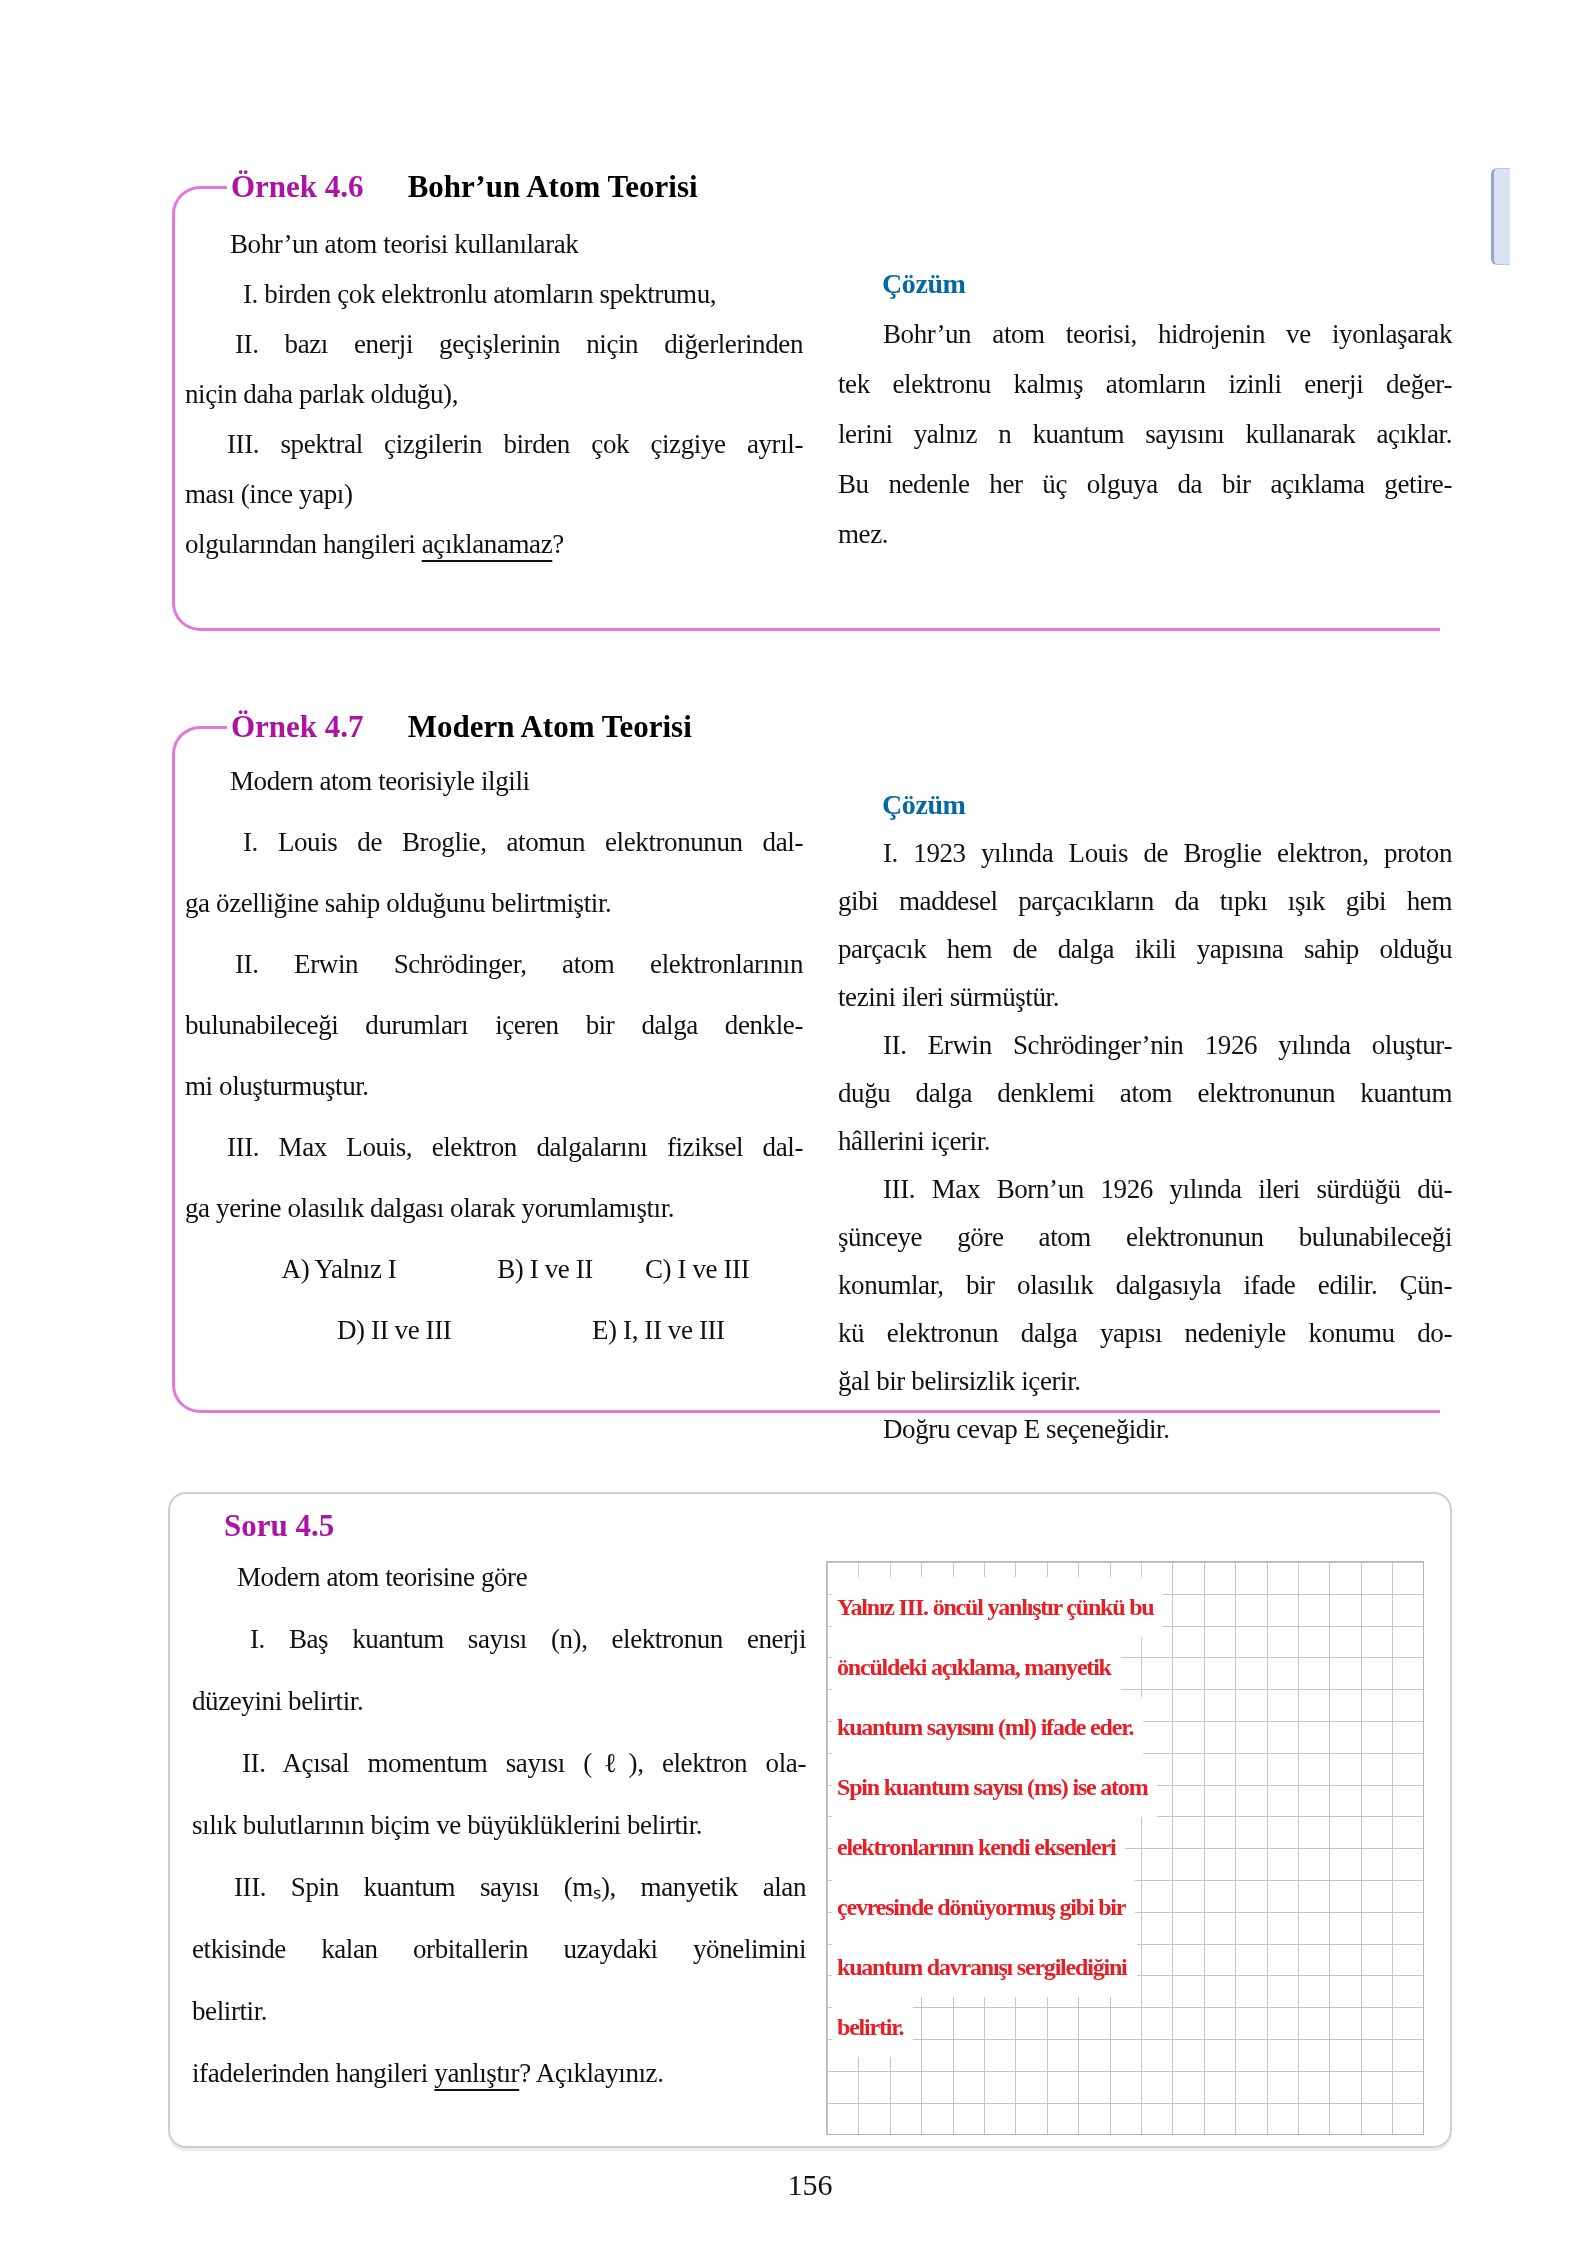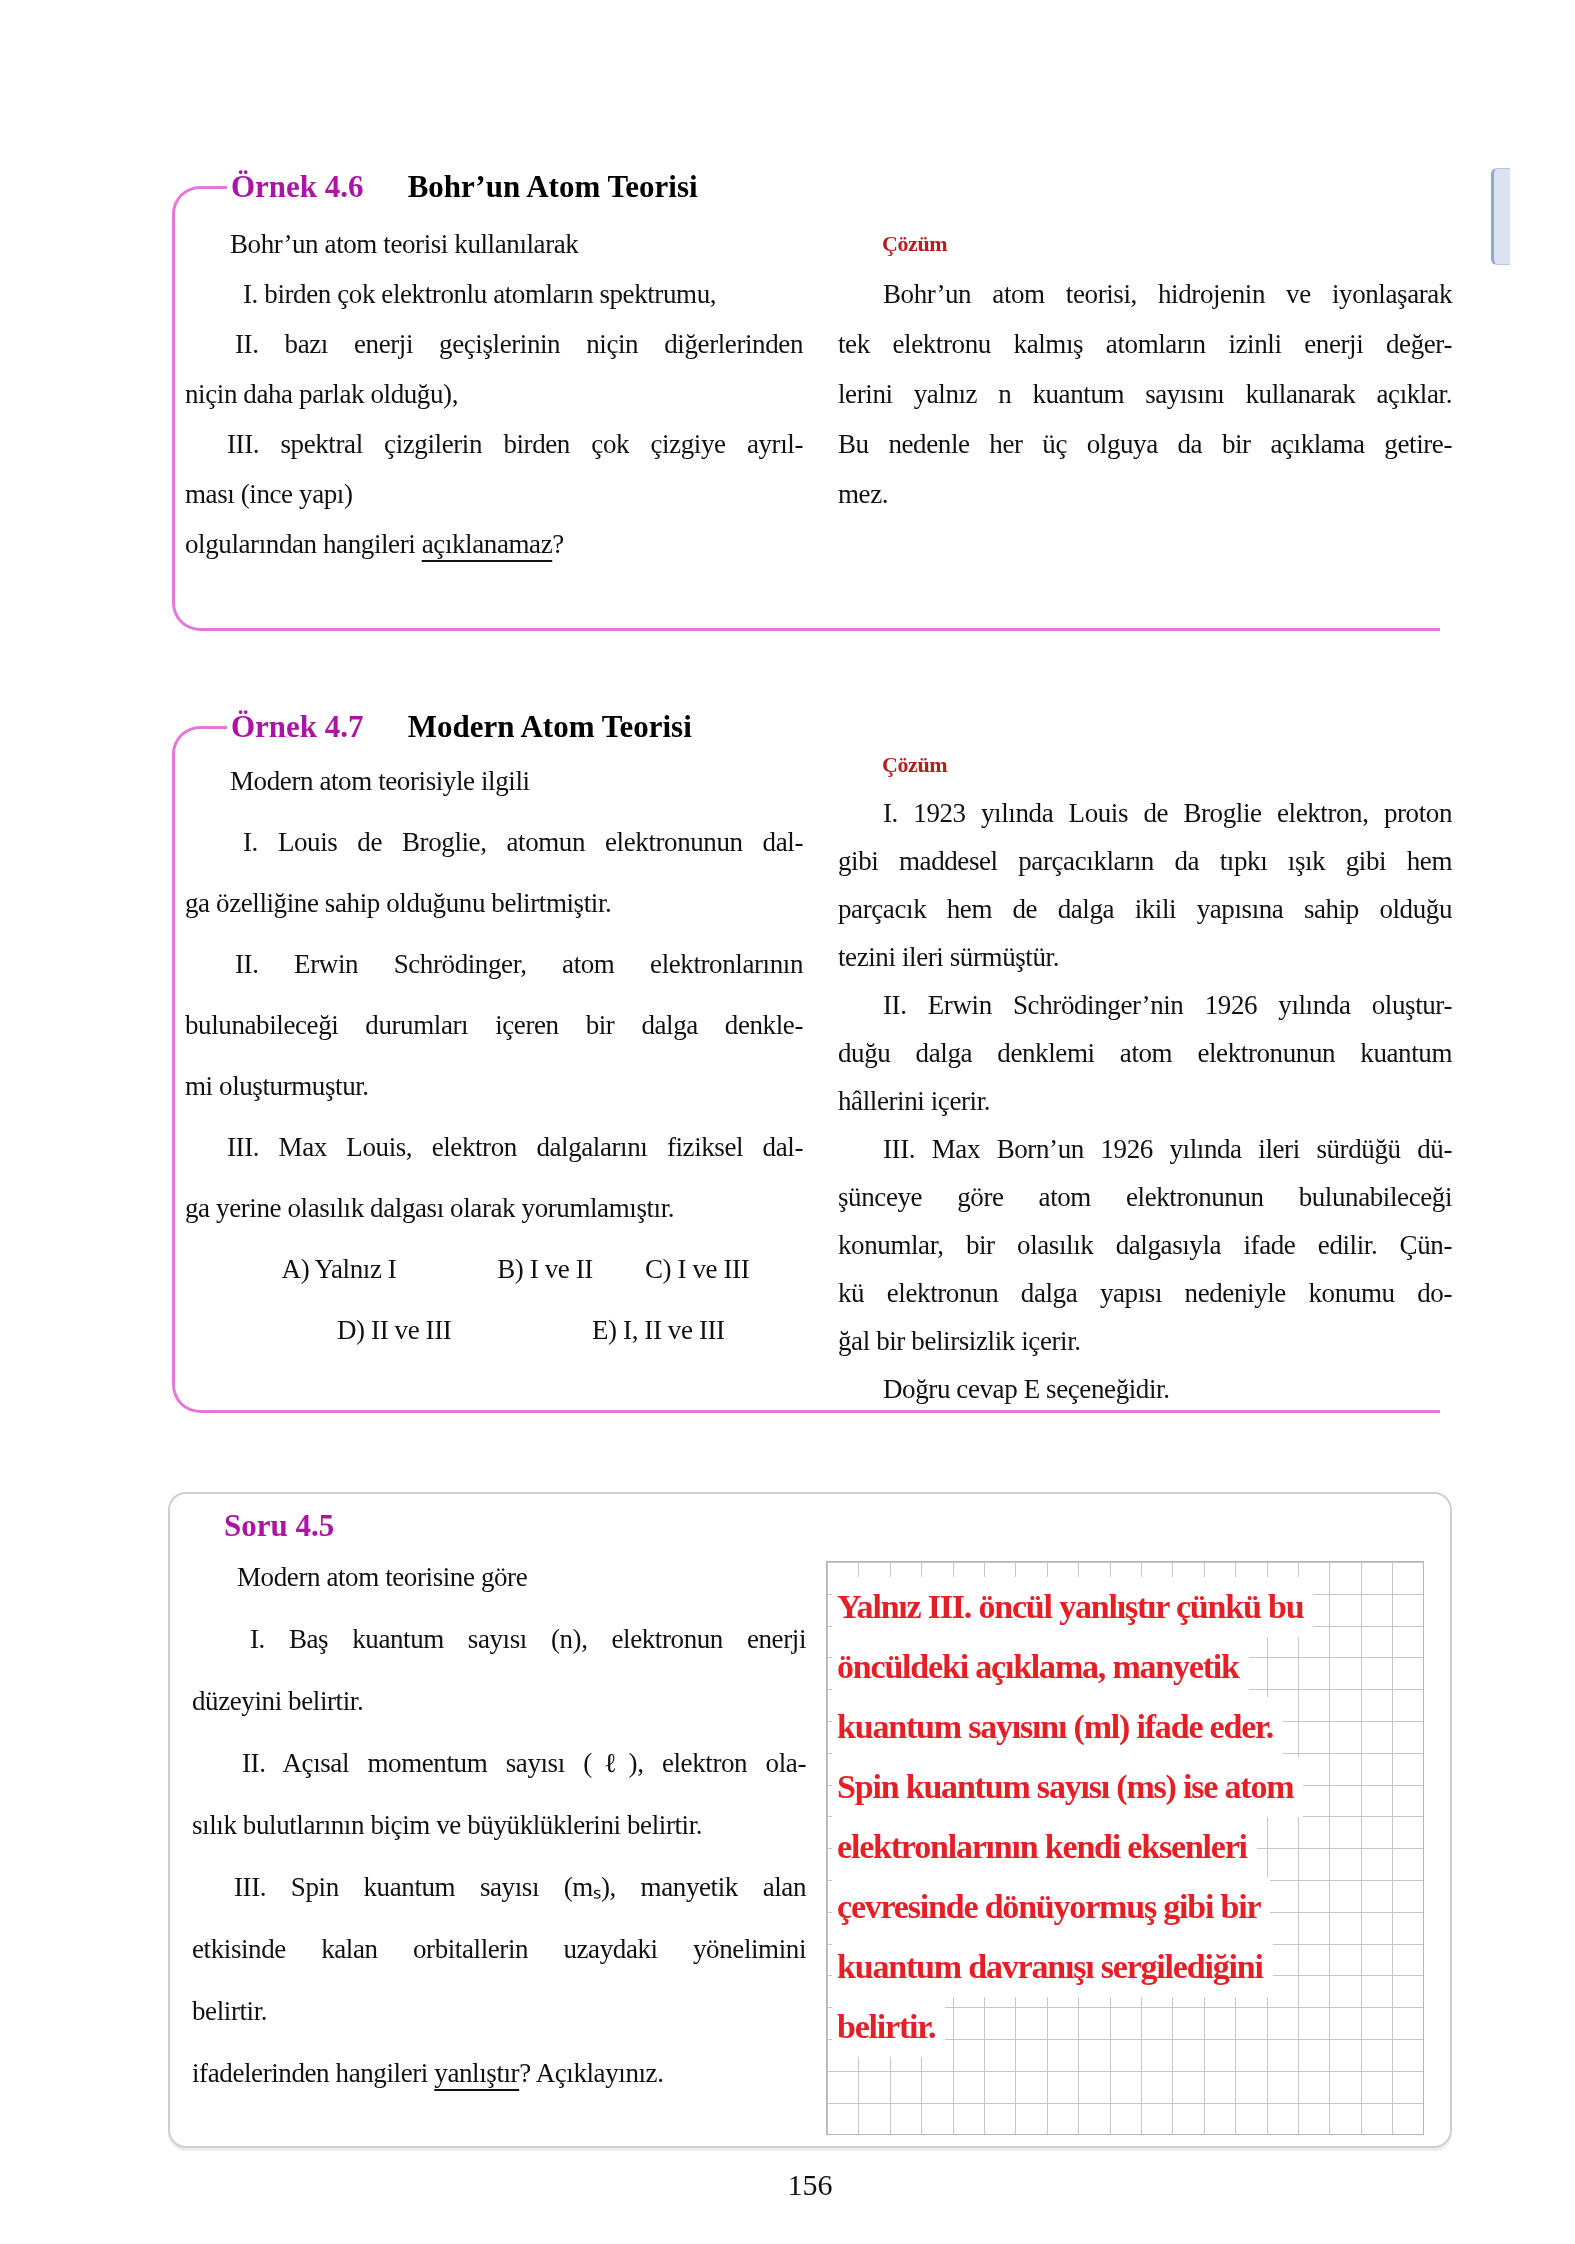--- a/index.html
+++ b/index.html
@@ -32,7 +32,7 @@
   .items .para:nth-child(2) .ln:first-child{text-indent:50px;}
   .items .para:nth-child(3) .ln:first-child{text-indent:42px;}
   .indent .ln:first-child{text-indent:45px;}
-  .cozum{font-weight:bold;font-size:22px;color:#b91c1c;margin-left:44px;}
+  .cozum{font-weight:bold;font-size:28px;color:#0369a1;margin-left:44px;margin-top:40px;}
   .u{text-decoration:underline;text-underline-offset:7px;}
   
   .b1 .col{line-height:50px;}

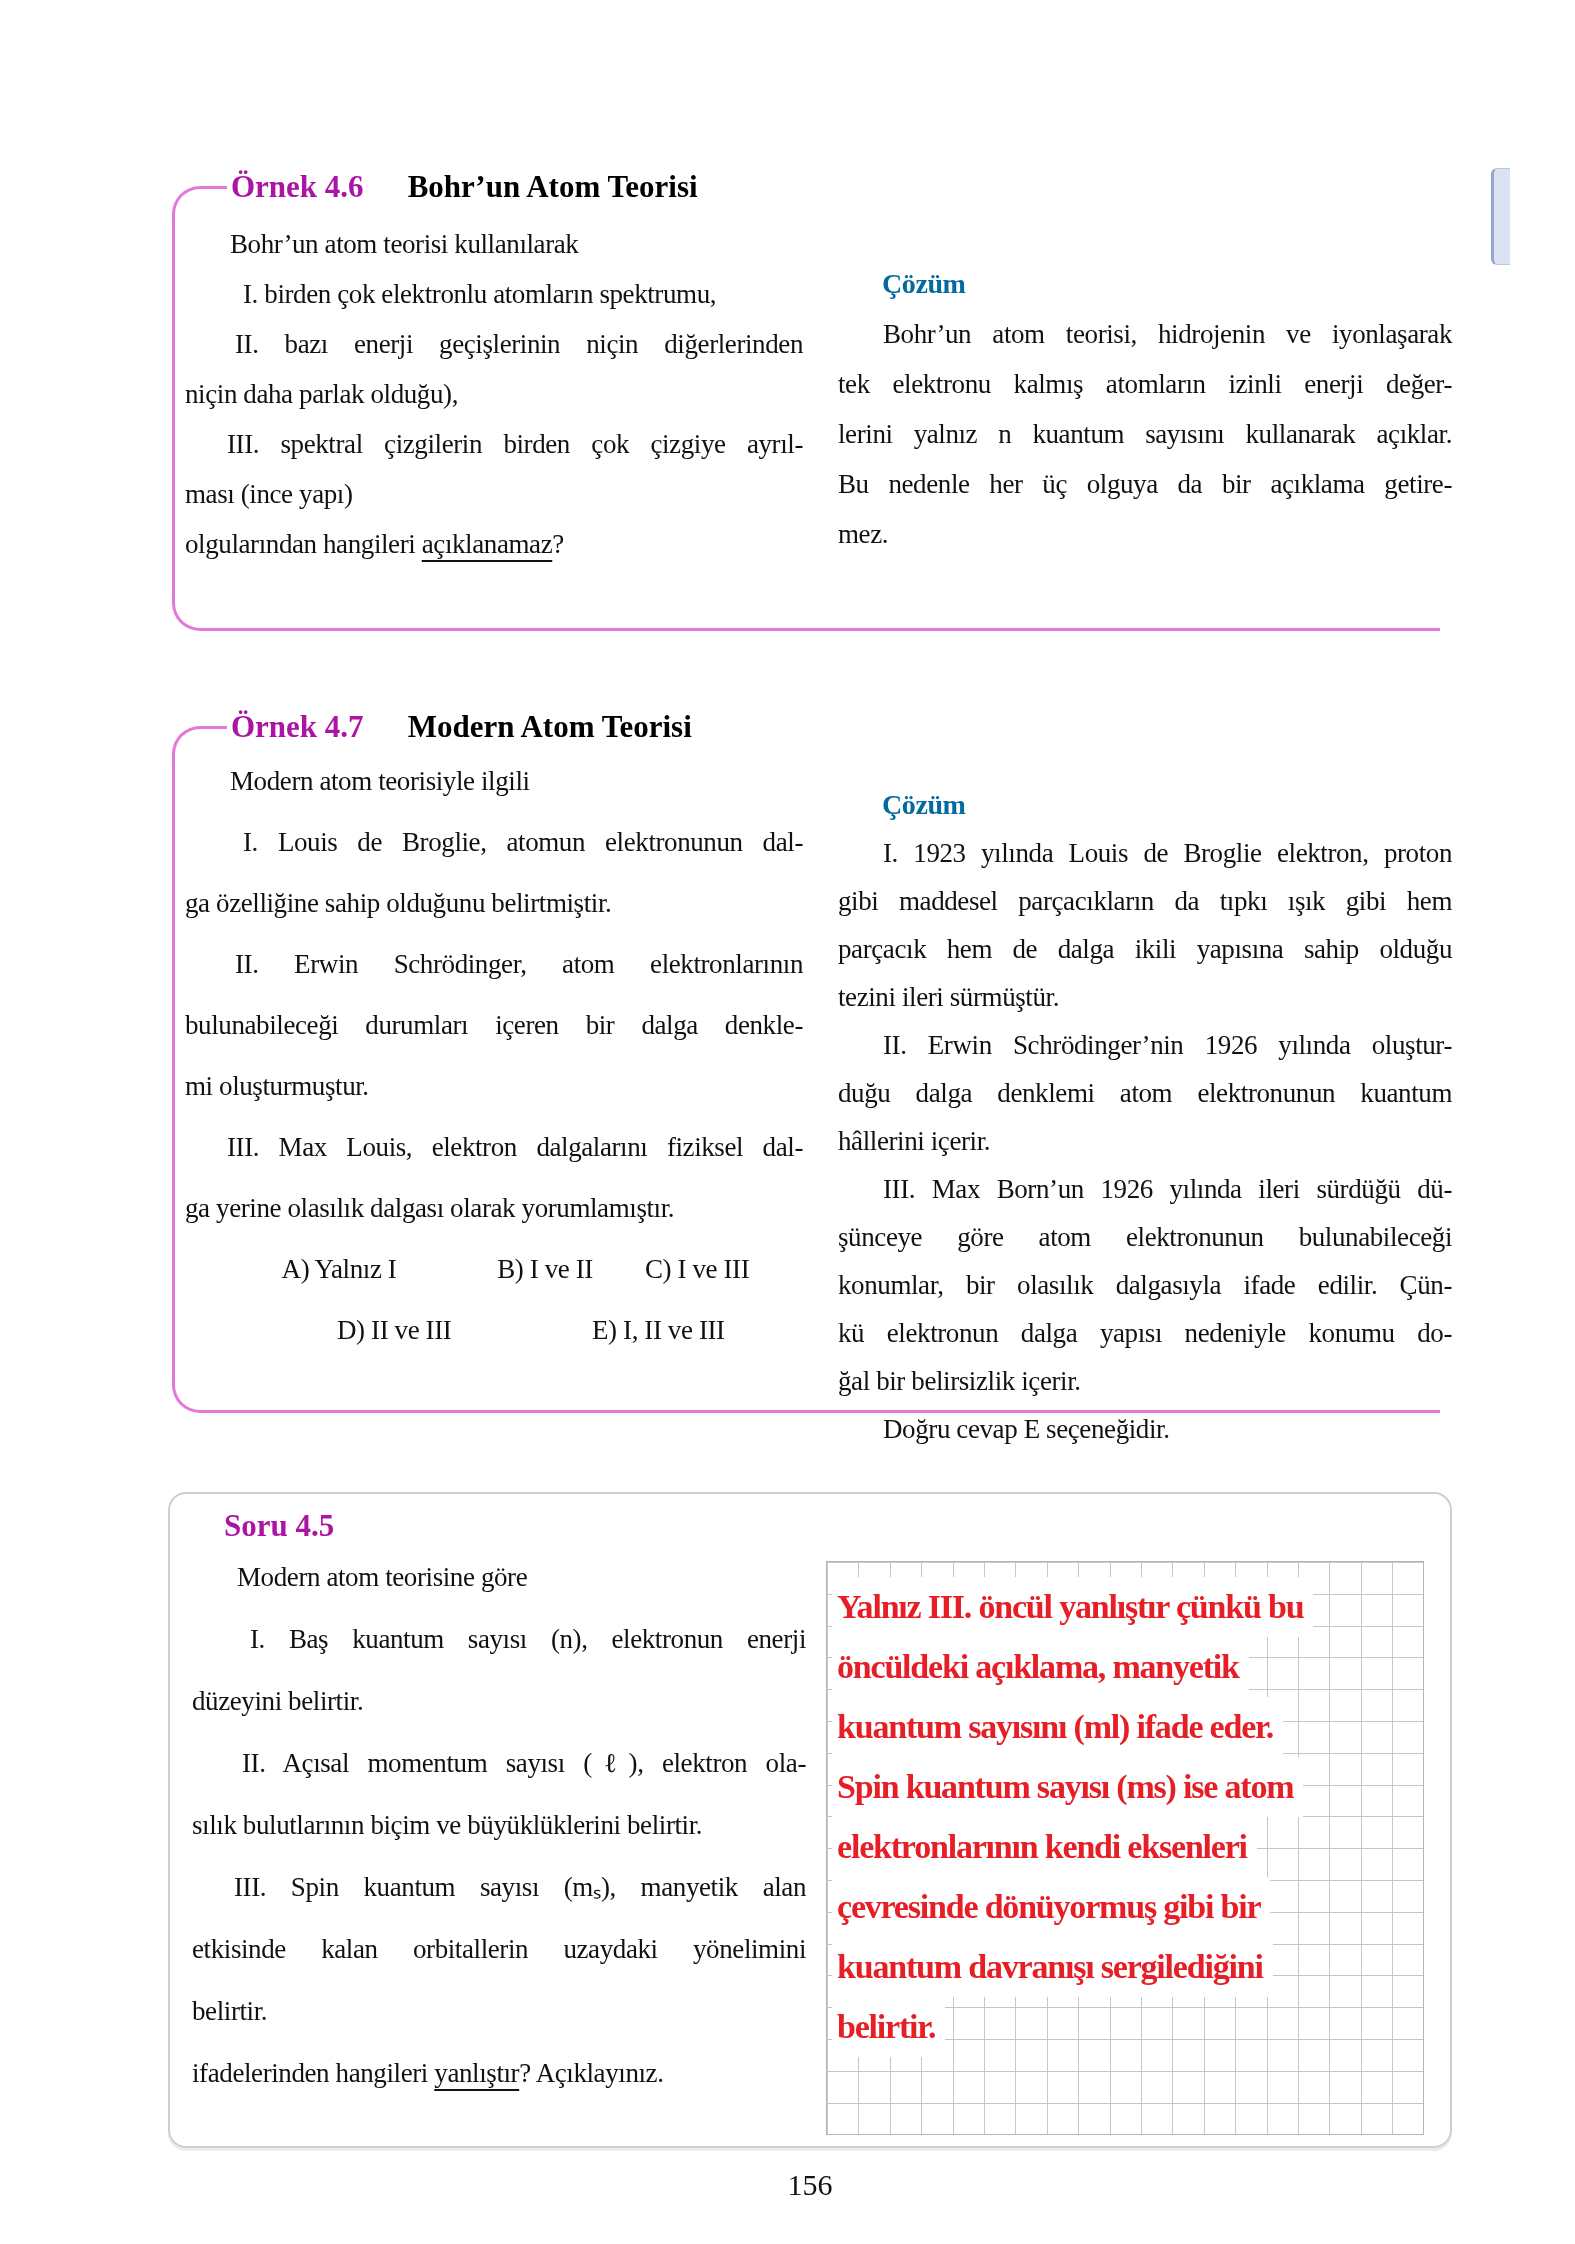--- a/index.html
+++ b/index.html
@@ -65,7 +65,7 @@
   .answer{position:absolute;left:5px;top:15px;}
   .answer .ln{
     display:table;background:#fff;white-space:nowrap;
-    font-weight:bold;font-size:34px;letter-spacing:-1.2px;
+    font-weight:bold;font-size:24px;letter-spacing:-1.2px;
     line-height:60px;color:#e61e25;padding:0 10px 0 5px;
     text-align:left;text-align-last:left;
   }

